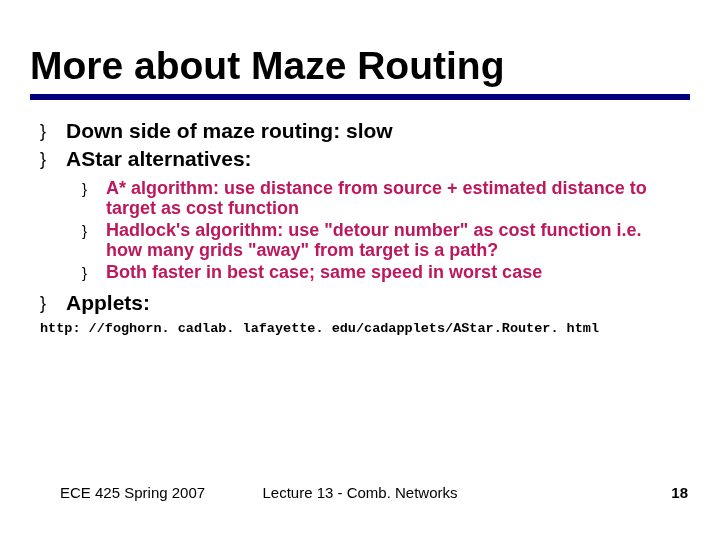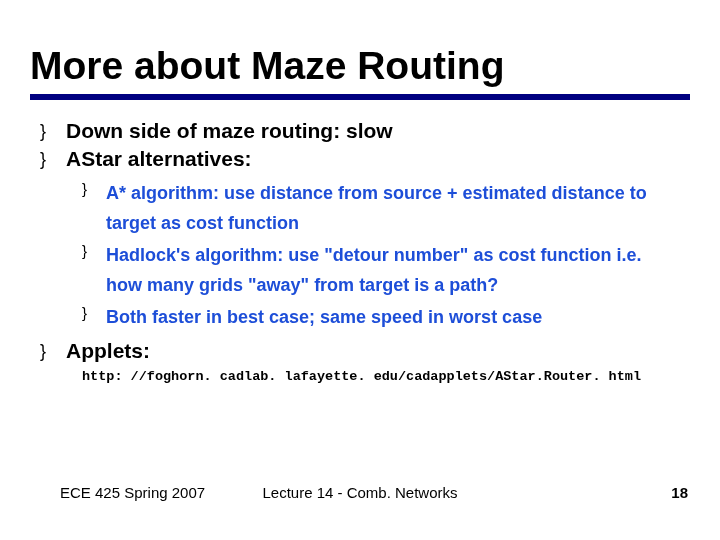--- a/index.html
+++ b/index.html
@@ -81,9 +81,9 @@
   }
   .b2 .text {
     font-size: 18px;
-    line-height: 30px;
+    line-height: 20px;
     font-weight: bold;
-    color: #1d4ed8;
+    color: #be185d;
   }
   .urls {
     margin-left: 42px;

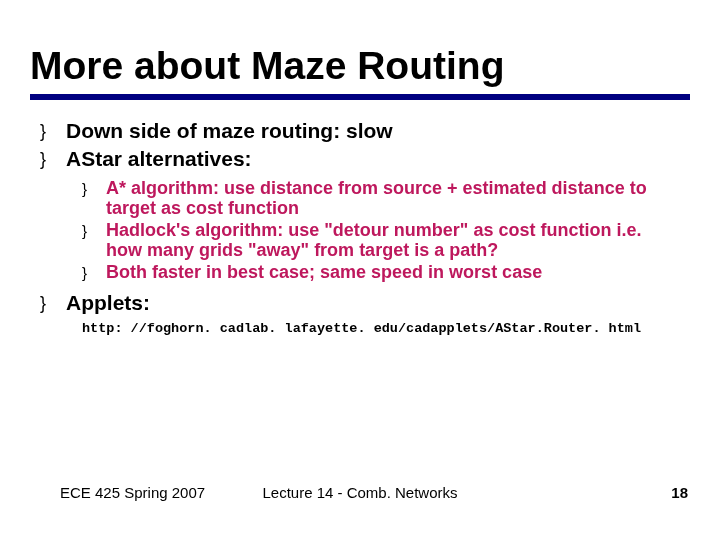--- a/index.html
+++ b/index.html
@@ -86,7 +86,6 @@
     color: #be185d;
   }
   .urls {
-    margin-left: 42px;
     margin-top: 4px;
   }
   .urls .line {

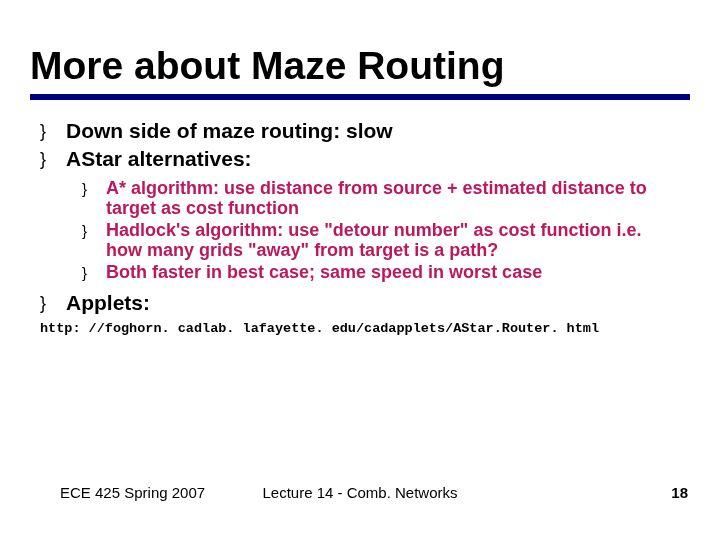--- a/index.html
+++ b/index.html
@@ -177,7 +177,7 @@
 
   <div class="footer">
     <div class="fl">ECE 425 Spring 2007</div>
-    <div class="fc">Lecture 14 - Comb. Networks</div>
+    <div class="fc">Lecture 13 - Comb. Networks</div>
     <div class="fr">18</div>
   </div>
 

